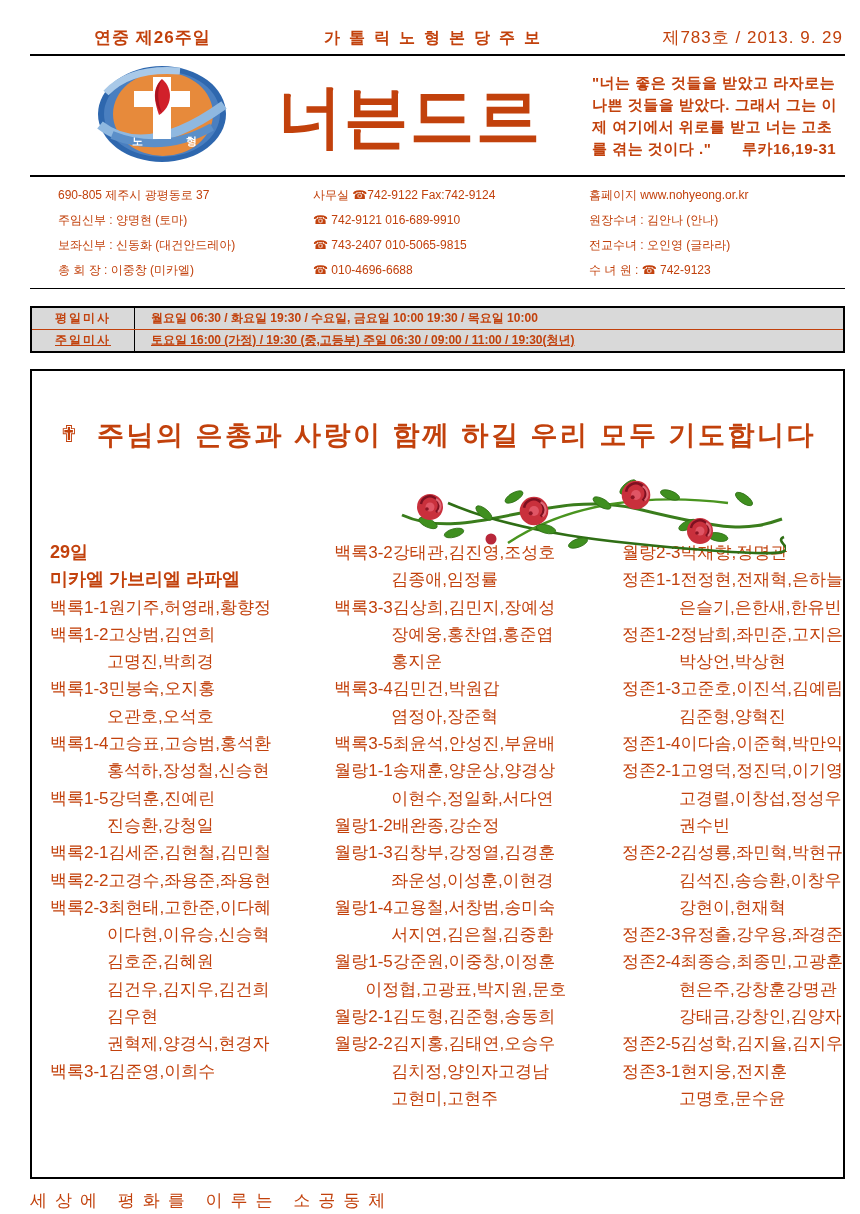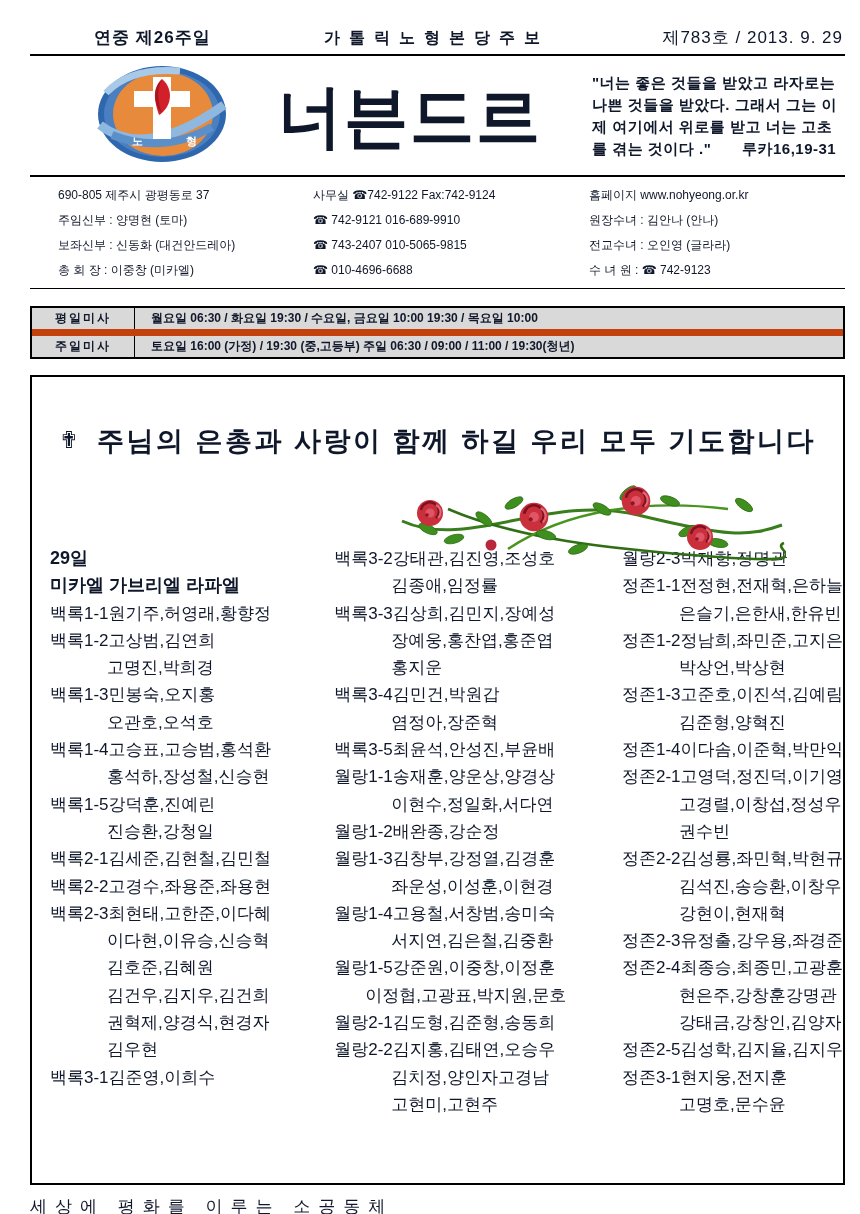--- a/index.html
+++ b/index.html
@@ -5,7 +5,7 @@
   html,body { margin:0; padding:0; background:#e8e8e8; }
   .page {
     position:relative; width:860px; height:1214px; margin:0 auto;
-    background:#ffffff; color:#0f172a;
+    background:#ffffff; color:#c2410c;
     font-family:"Liberation Sans","DejaVu Sans",sans-serif;
     overflow:hidden;
   }

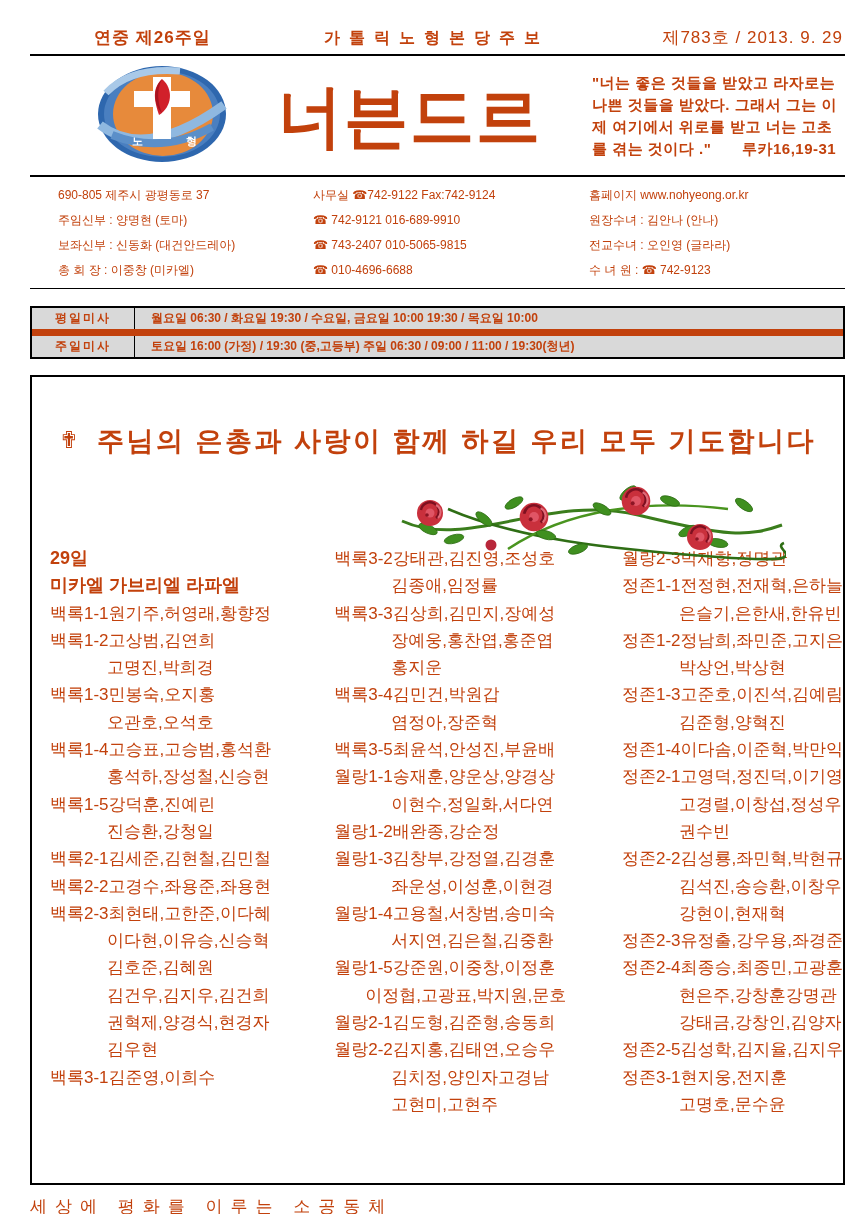--- a/index.html
+++ b/index.html
@@ -43,7 +43,7 @@
   
   .mass-table { margin-top:17px; border:2px solid #000; background:#d9d9d9; font-size:12px; font-weight:600; }
   .mt-row { display:flex; align-items:center; }
-  .mt-row + .mt-row { border-top:7px solid #c2410c; }
+  .mt-row + .mt-row { border-top:1px solid #c2410c;text-decoration:underline; }
   .mt-label { width:102px; text-align:center; border-right:1px solid #000; padding:2px 0; letter-spacing:2px; flex:0 0 auto; }
   .mt-value { flex:1; padding:2px 0 2px 16px; white-space:nowrap; }
 

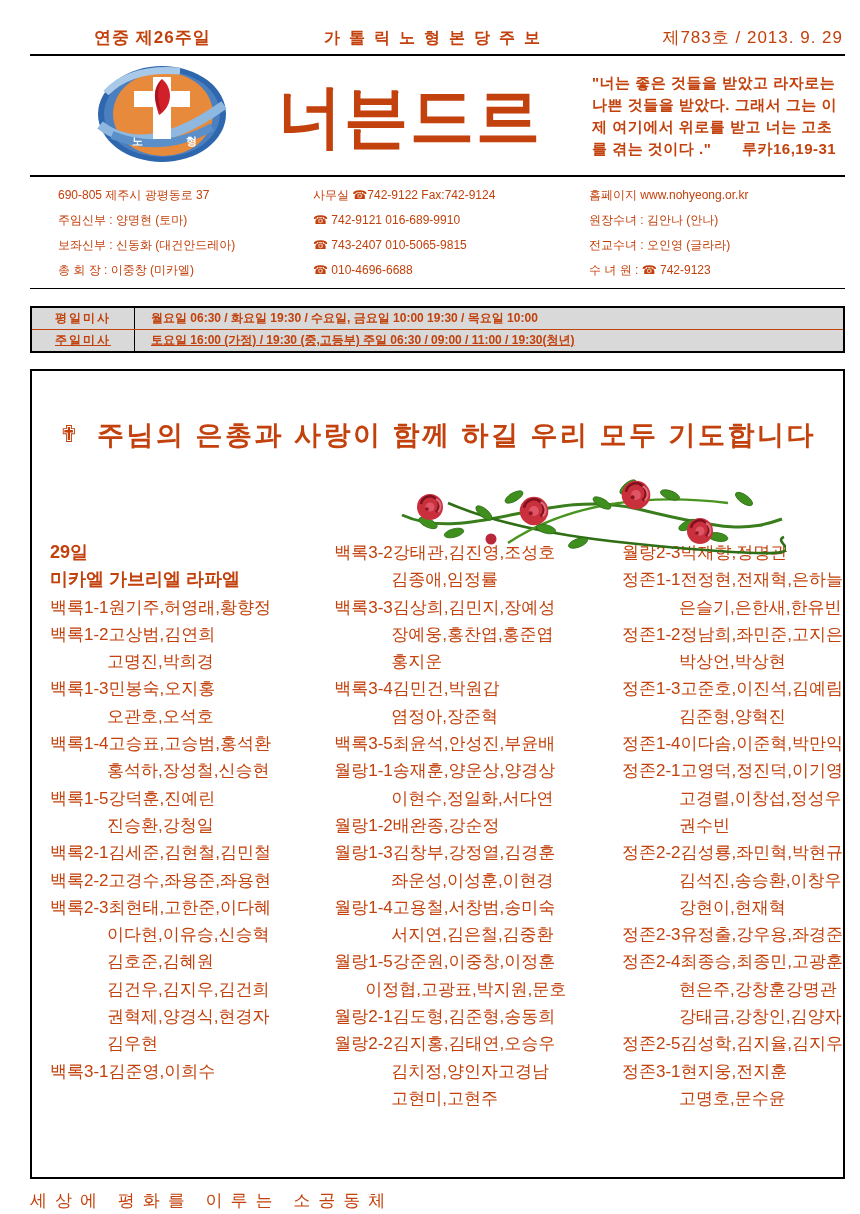--- a/index.html
+++ b/index.html
@@ -195,8 +195,8 @@
             <div class="indent">이다현,이유승,신승혁</div>
             <div class="indent">김호준,김혜원</div>
             <div class="indent">김건우,김지우,김건희</div>
+            <div class="indent">김우현</div>
             <div class="indent">권혁제,양경식,현경자</div>
-            <div class="indent">김우현</div>
             <div>백록3-1김준영,이희수</div>
           </div>
         <div class="col n2">

